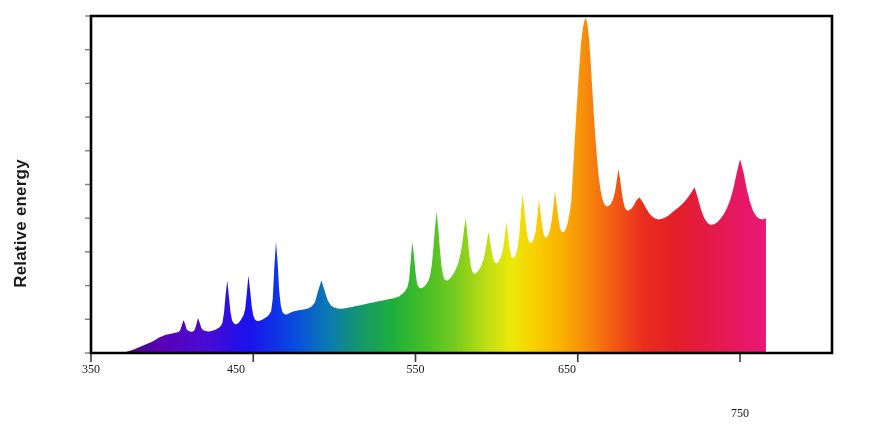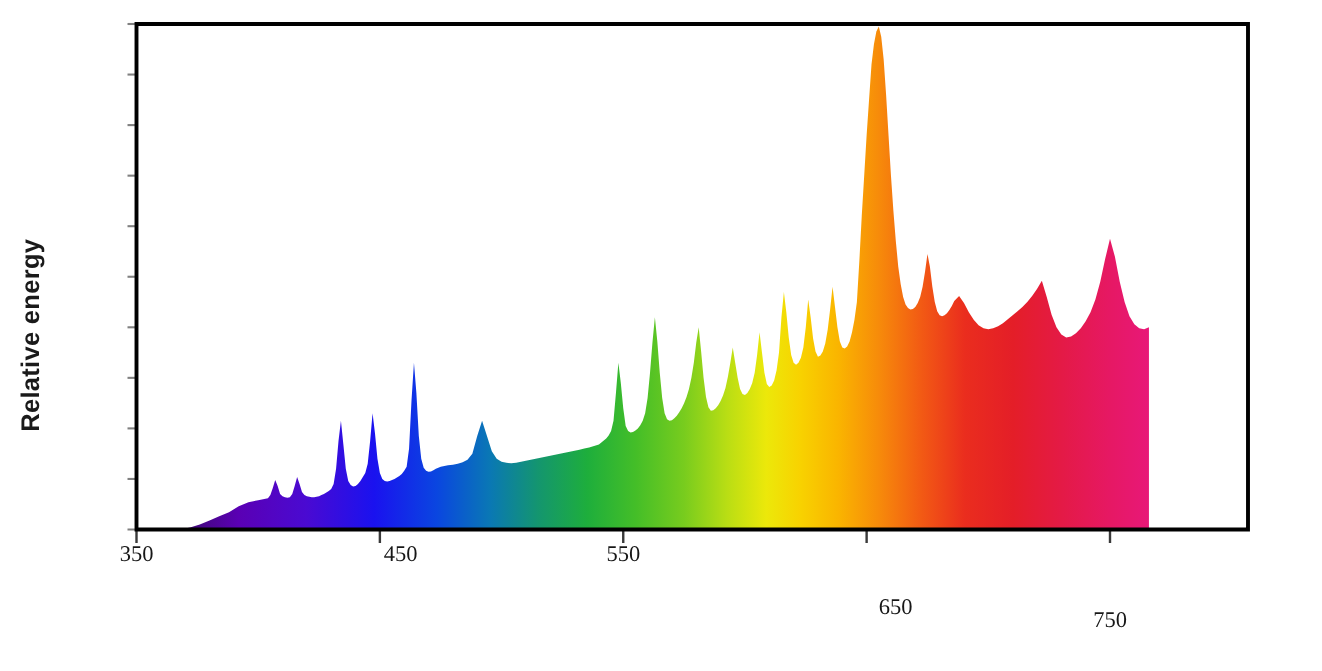--- a/index.html
+++ b/index.html
@@ -54,7 +54,7 @@
   .xtick-label {
     position: absolute;
     top: 362px;
-    font-size: 15px;
+    font-size: 12px;
     color: #171717;
     transform: translateX(-50%);
     font-family: "Liberation Serif", serif;

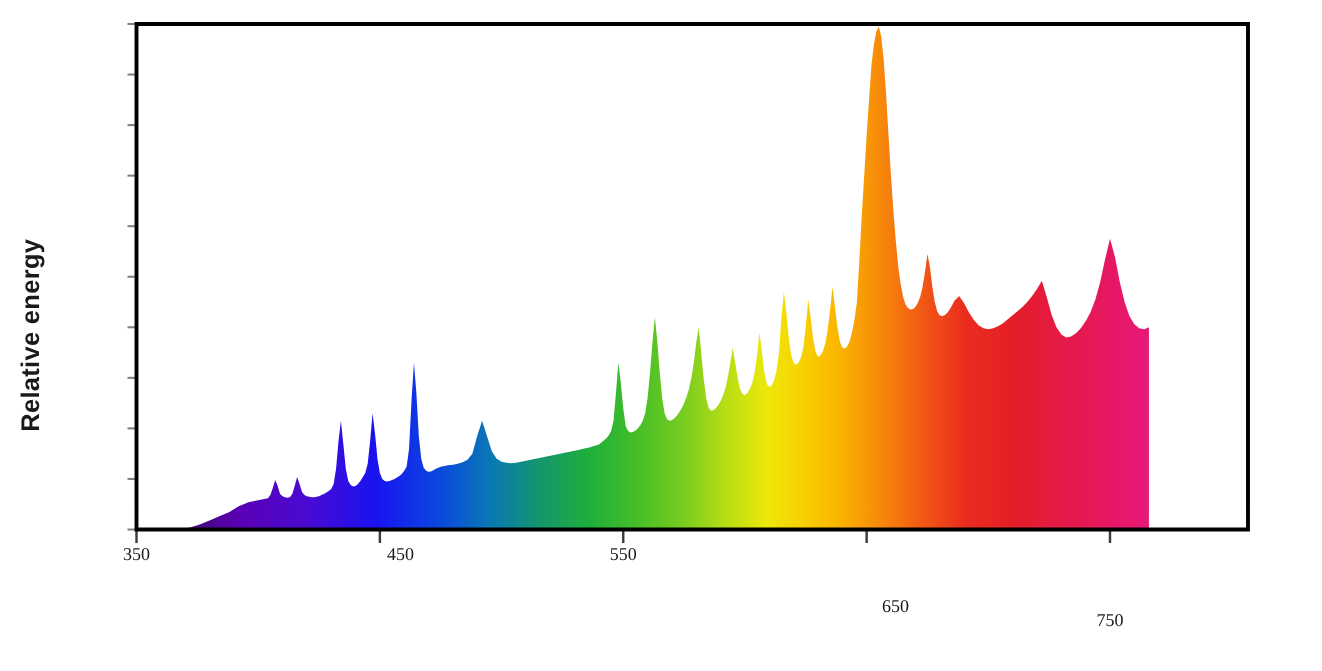--- a/index.html
+++ b/index.html
@@ -129,7 +129,7 @@
 
   <div id="xtick-labels">
       <div class="xtick-label" style="left: 91px;">350</div>
-      <div class="xtick-label" style="left: 267px;">450</div>
+      <div class="xtick-label" style="left: 236px;">450</div>
       <div class="xtick-label" style="left: 415.5px;">550</div>
       <div class="xtick-label" style="left: 597px; margin-top: 35px;">650</div>
       <div class="xtick-label" style="left: 740px; margin-top: 44px;">750</div>

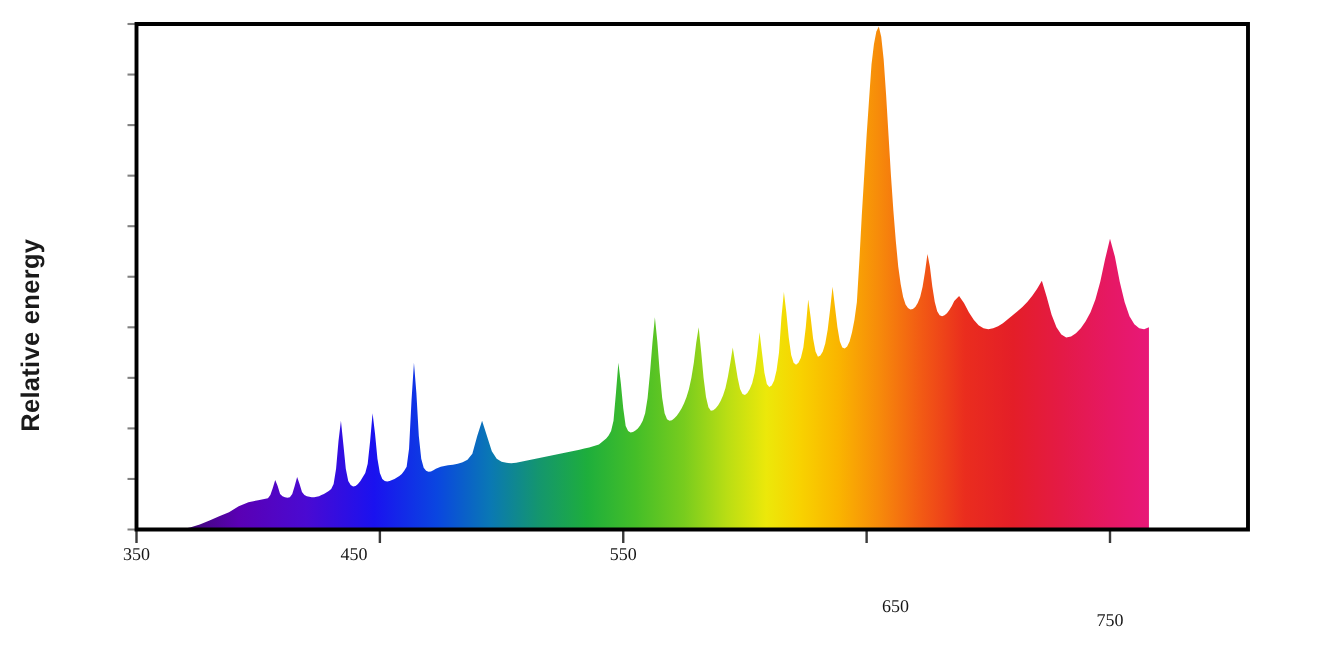--- a/index.html
+++ b/index.html
@@ -131,7 +131,7 @@
       <div class="xtick-label" style="left: 91px;">350</div>
       <div class="xtick-label" style="left: 236px;">450</div>
       <div class="xtick-label" style="left: 415.5px;">550</div>
-      <div class="xtick-label" style="left: 597px; margin-top: 35px;">650</div>
+      <div class="xtick-label" style="left: 567px;">650</div>
       <div class="xtick-label" style="left: 740px; margin-top: 44px;">750</div>
     </div>
 

